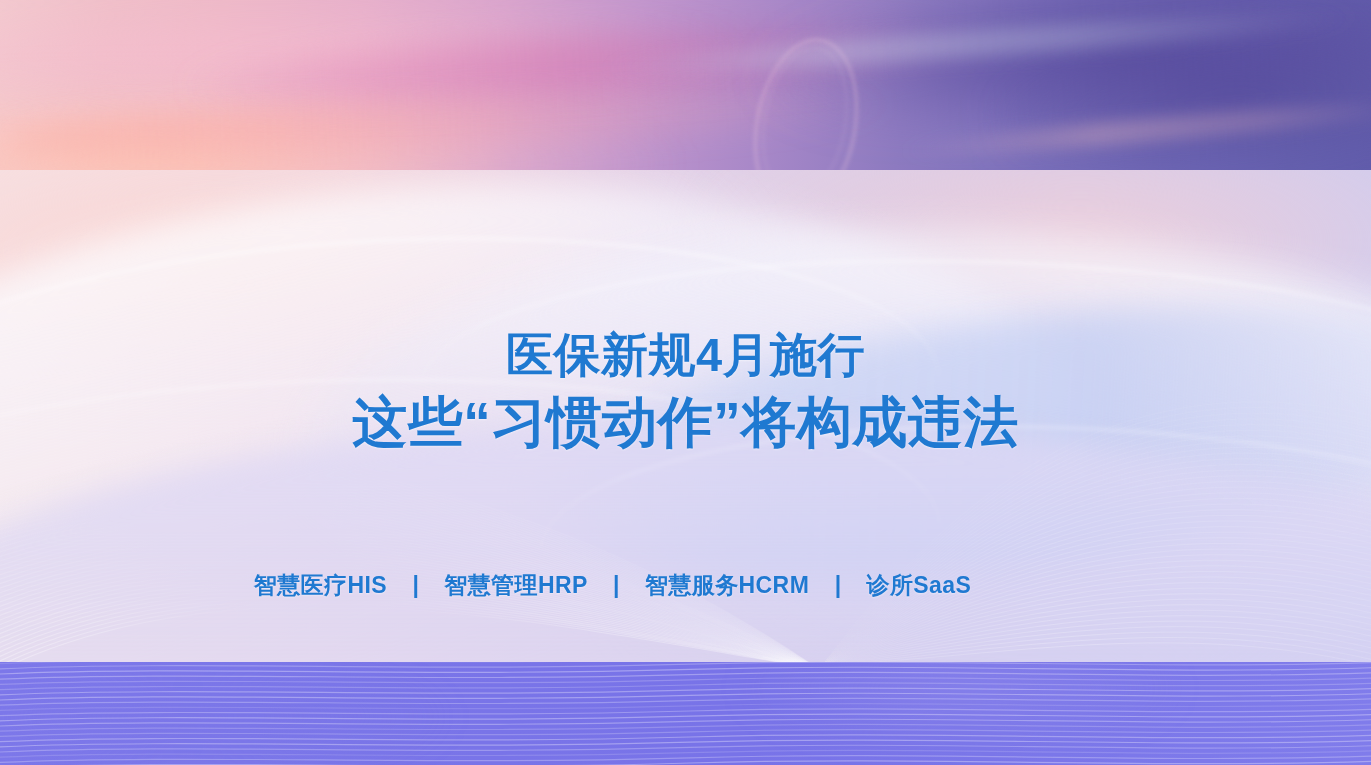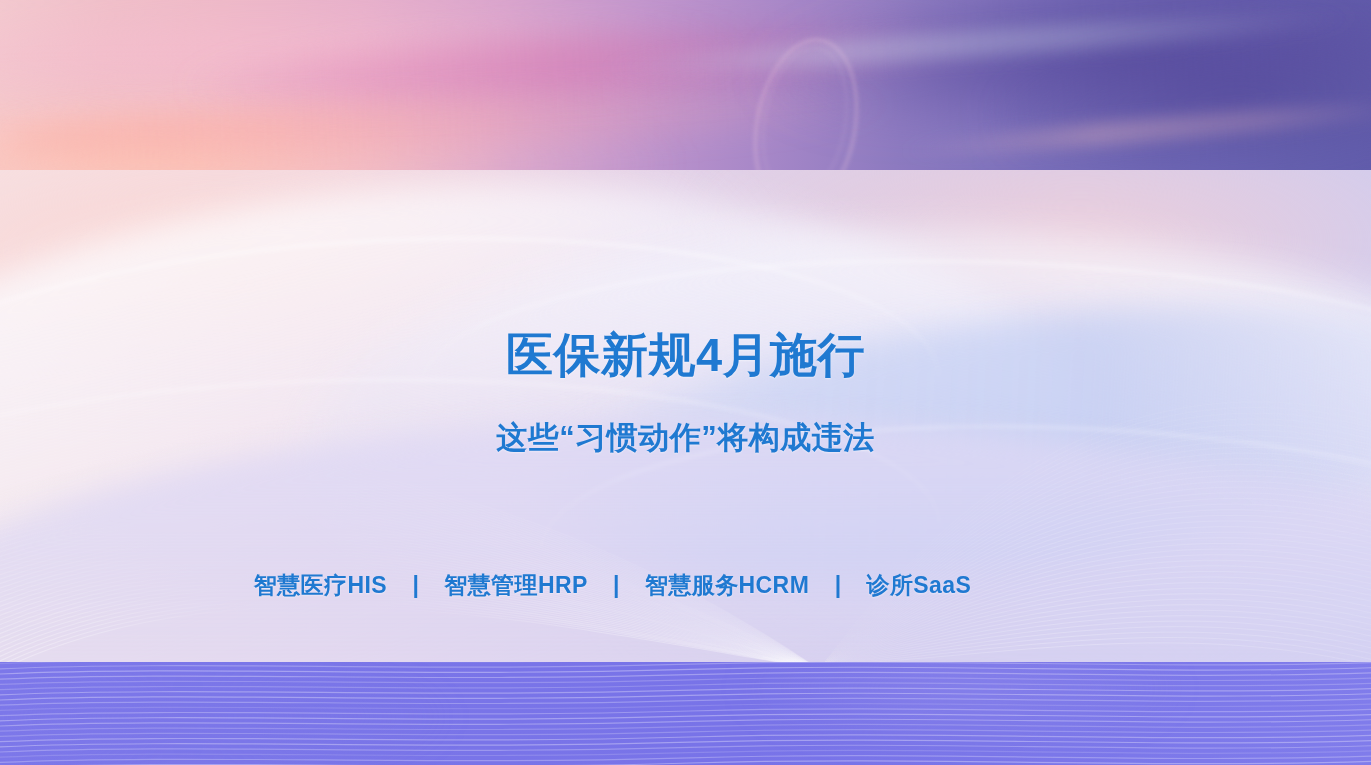--- a/index.html
+++ b/index.html
@@ -364,7 +364,7 @@
     white-space: nowrap;
   }
   .title-line-1 { font-size: 47px; }
-  .title-line-2 { font-size: 31px; margin-top: 32px; }
+  .title-line-2 { font-size: 55px; }
 
   .tagline {
     position: absolute;

